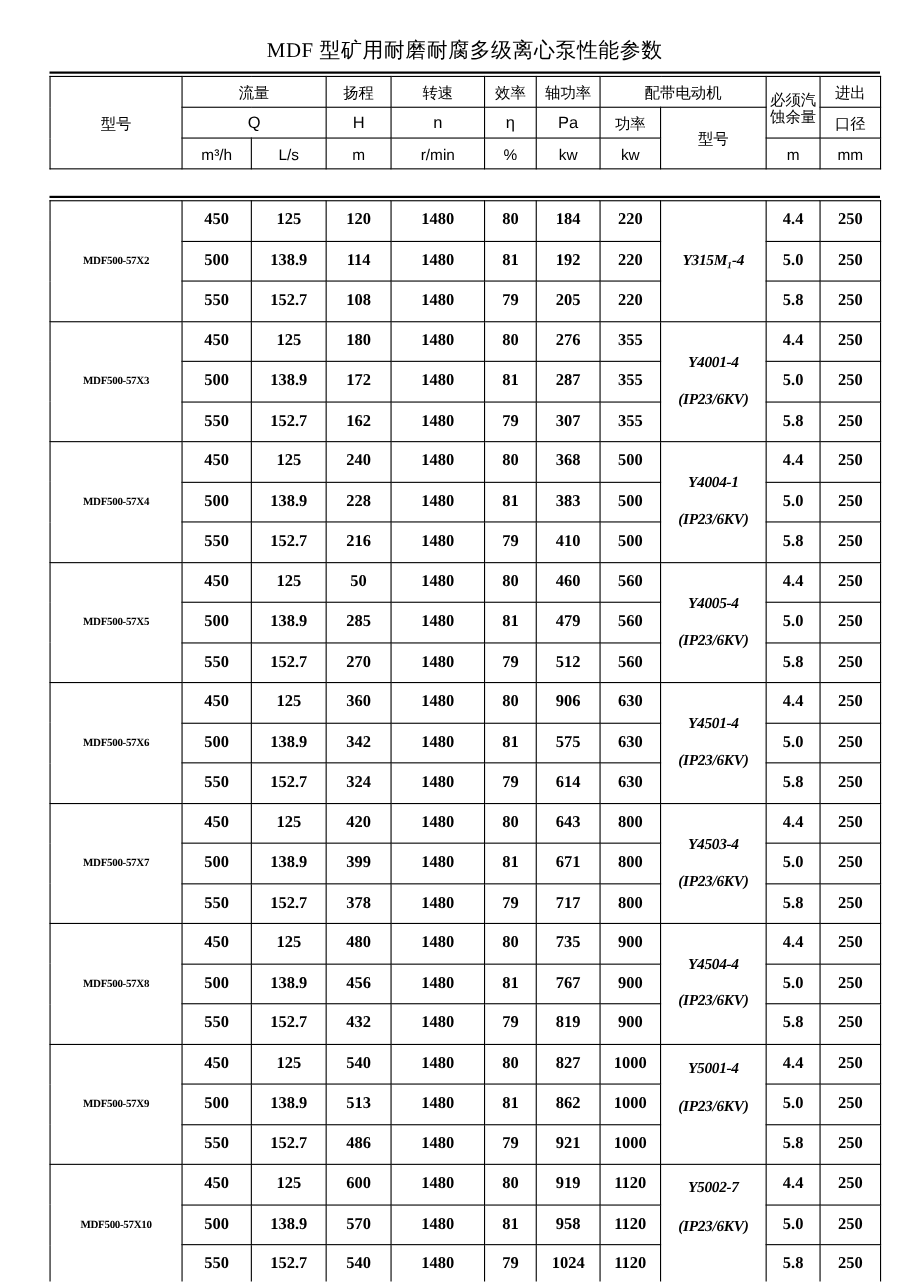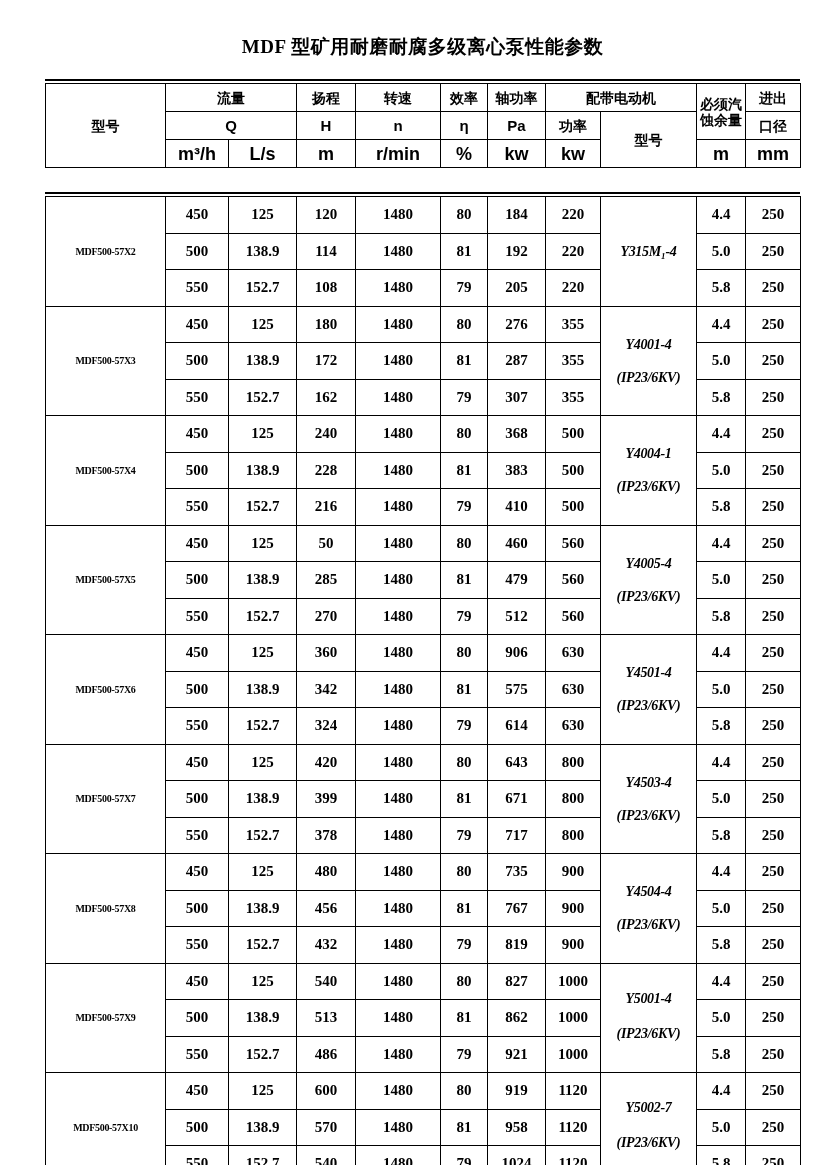--- a/index.html
+++ b/index.html
@@ -16,10 +16,10 @@
     width:755px;
     text-align:center;
     font-family:"Liberation Serif","DejaVu Serif",serif;
-    font-weight:bold;
+    font-weight:normal;
     font-size:19px;
     line-height:22px;
-    margin-bottom:21px;
+    margin-bottom:7px;
     letter-spacing:0.5px;
   }
 

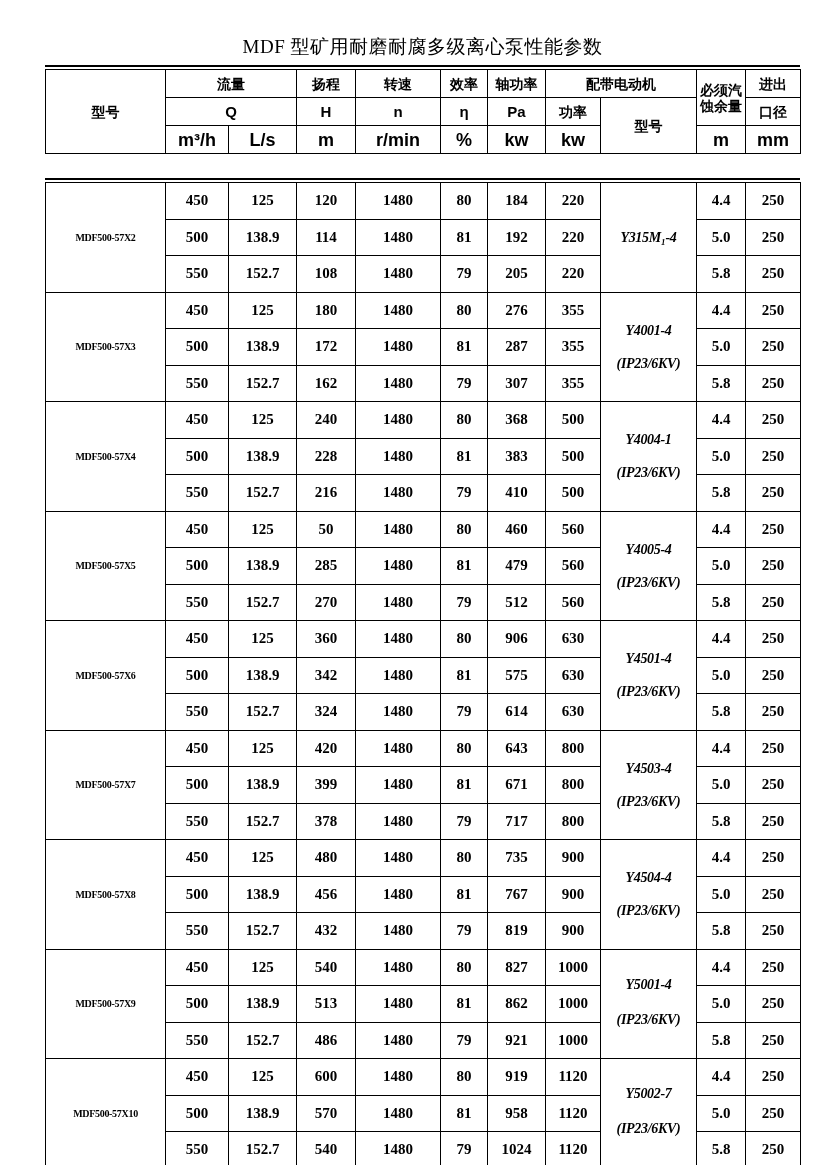--- a/index.html
+++ b/index.html
@@ -43,7 +43,7 @@
   
   .hdr th {
     font-family:"Liberation Sans","DejaVu Sans",sans-serif;
-    font-weight:bold;
+    font-weight:normal;
     font-size:14px;
     height:27px;
     line-height:16px;

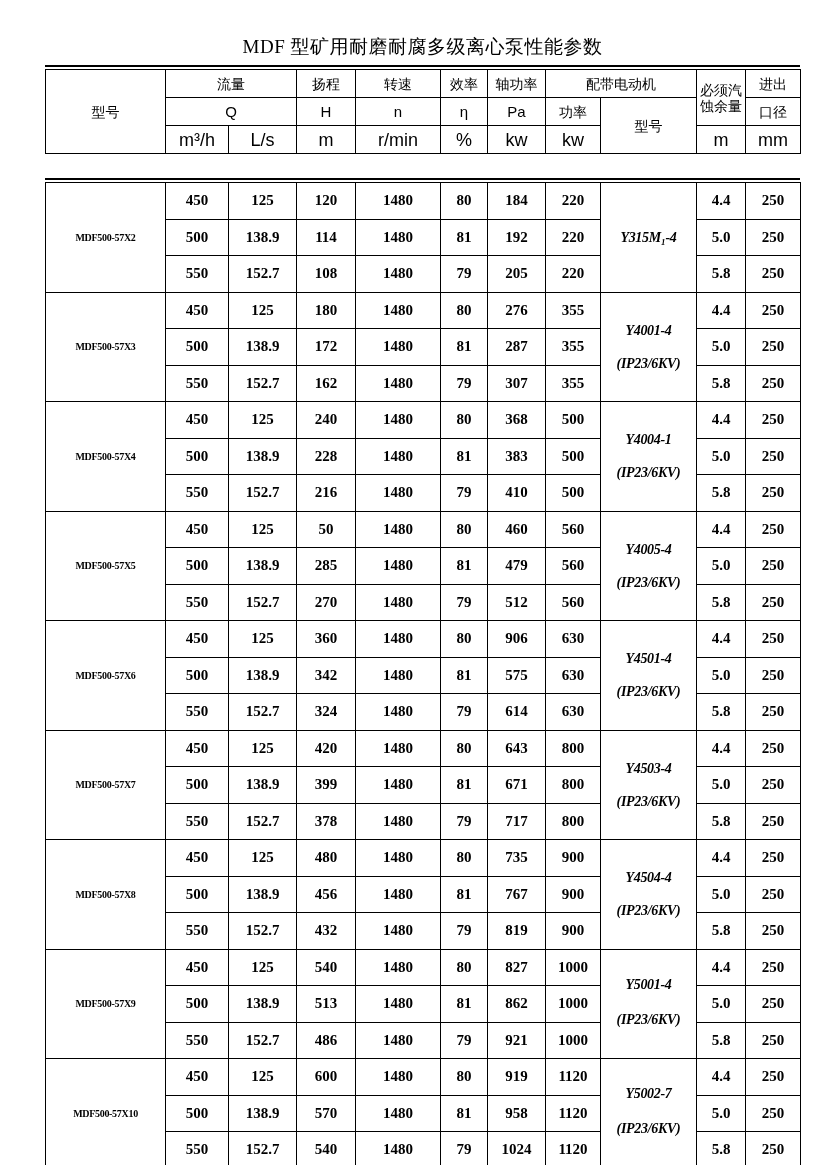--- a/index.html
+++ b/index.html
@@ -49,7 +49,7 @@
     line-height:16px;
   }
   .hdr .sym  { font-size:15px; }
-  .hdr .unit { font-size:18px; }
+  .hdr .unit { font-size:14px; }
 
   
   .bdy td {

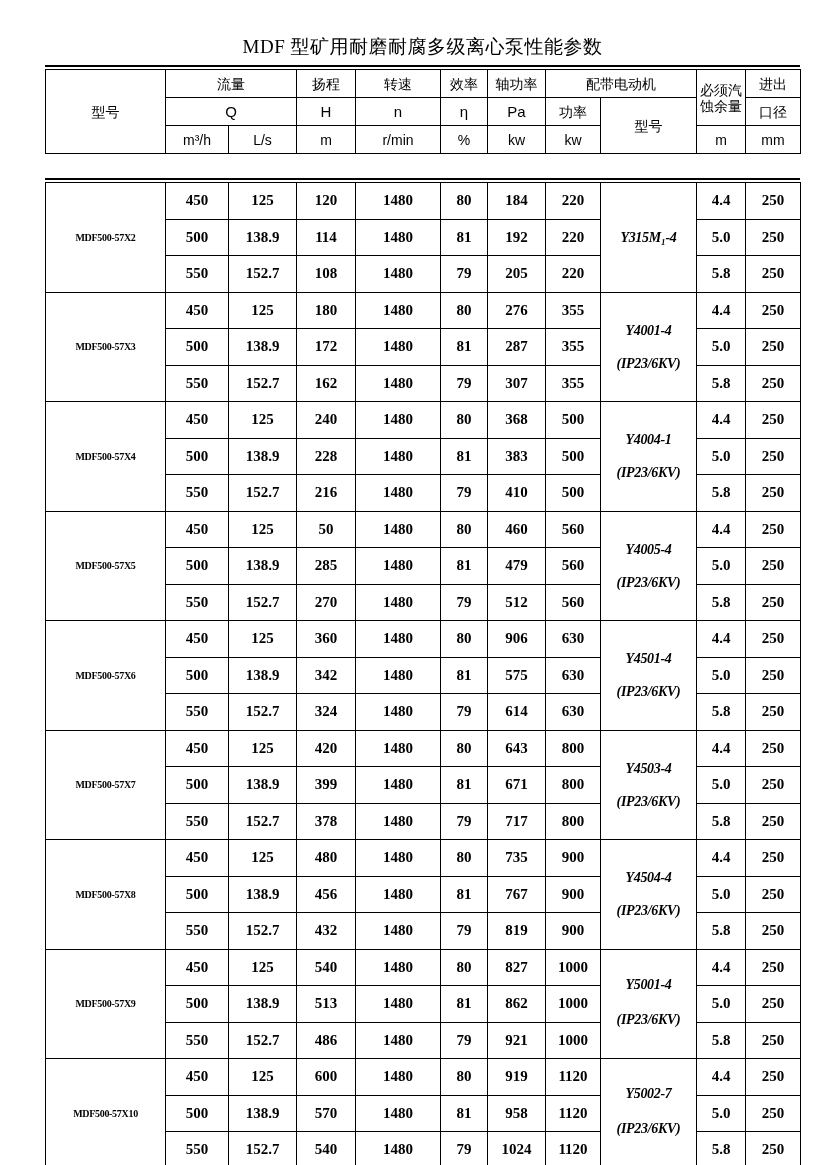--- a/index.html
+++ b/index.html
@@ -64,7 +64,7 @@
   }
   .bdy td.motor-cell { font-size:14px; letter-spacing:-0.3px;font-style:italic; }
   .bdy td.motor-cell .motor-line { line-height:33px; }
-  .bdy td.motor-cell.top { vertical-align:top; padding-top:17px; }
+  .bdy td.motor-cell.top { vertical-align:top; padding-top:4px; }
   .bdy td.motor-cell.top .motor-line { line-height:35px; }
 
   .gap { height:24px; }

